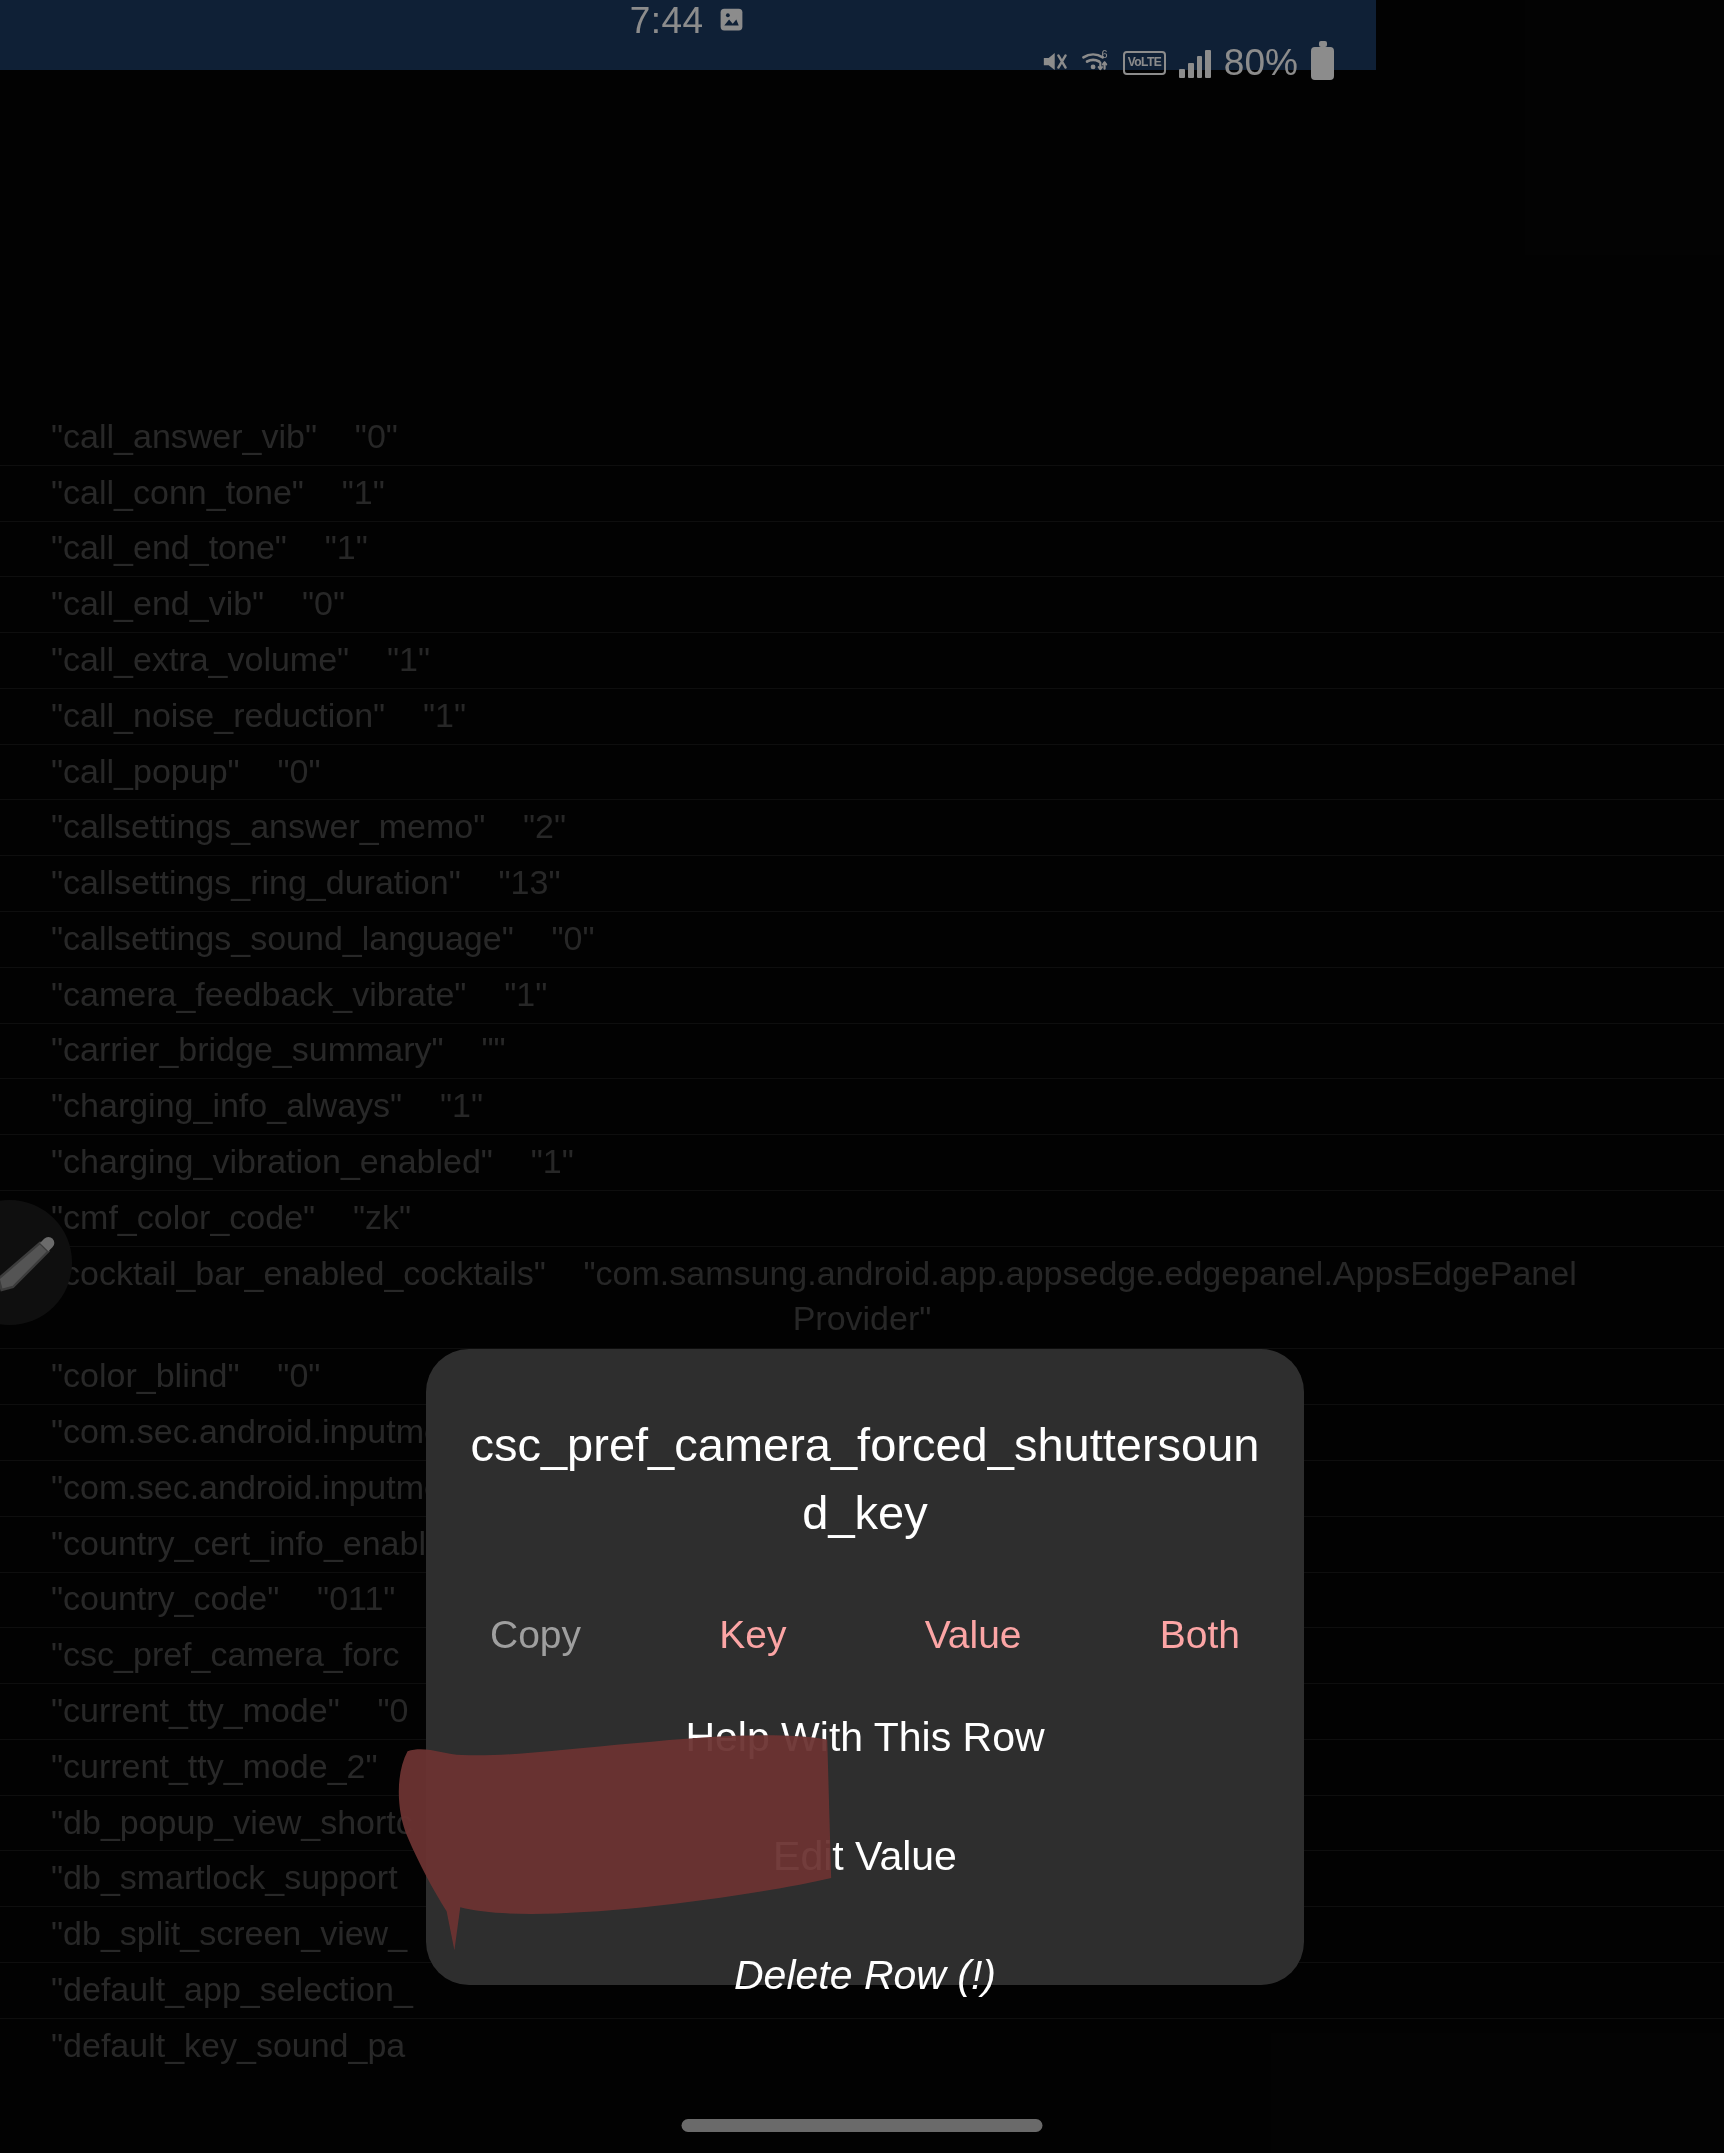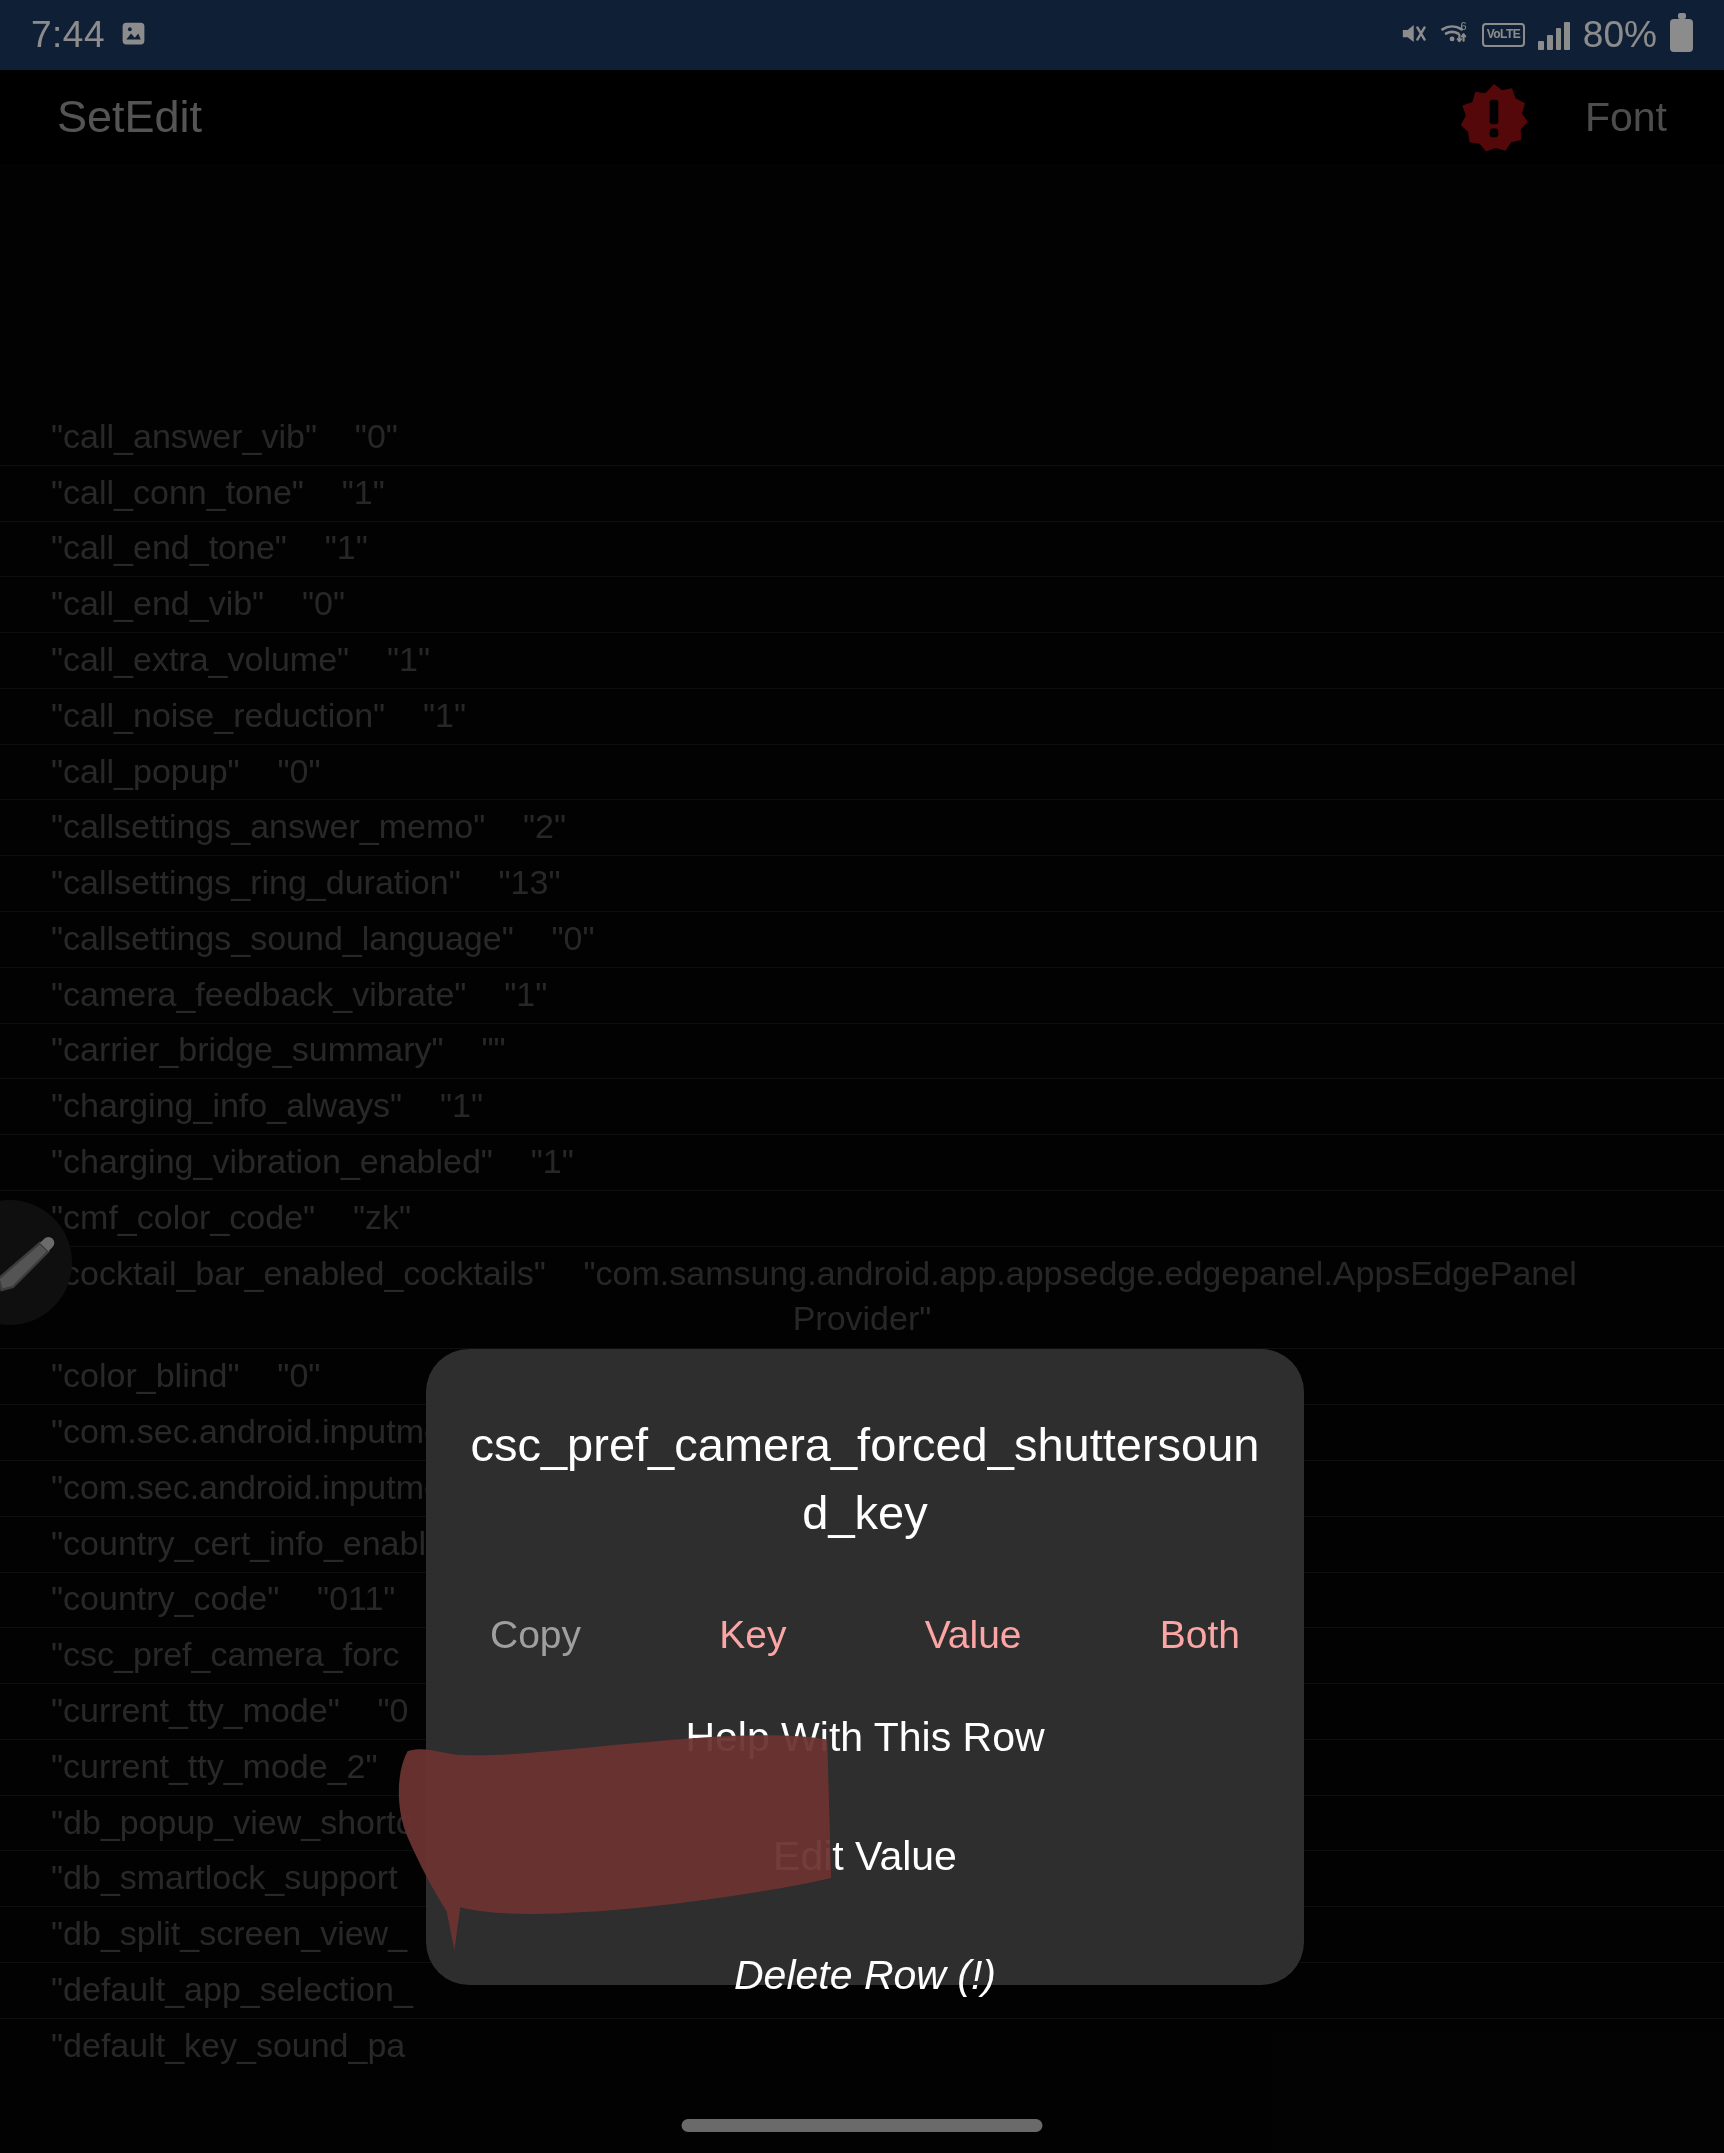--- a/index.html
+++ b/index.html
@@ -13,9 +13,9 @@
 
   
   .statusbar{
-    position:absolute; left:0; top:0; width:1724px; height:70px;
+    position:absolute; left:0; top:0; width:1376px; height:70px;
     background:#1d3b63; display:flex; align-items:center;
-    padding:0 31px; color:#fff;
+    padding:0 42px; color:#fff;flex-direction:column;
   }
   .sb-left{display:flex;align-items:center;gap:13.7px;}
   .sb-time{font-size:37px;font-weight:400;letter-spacing:0.5px;}

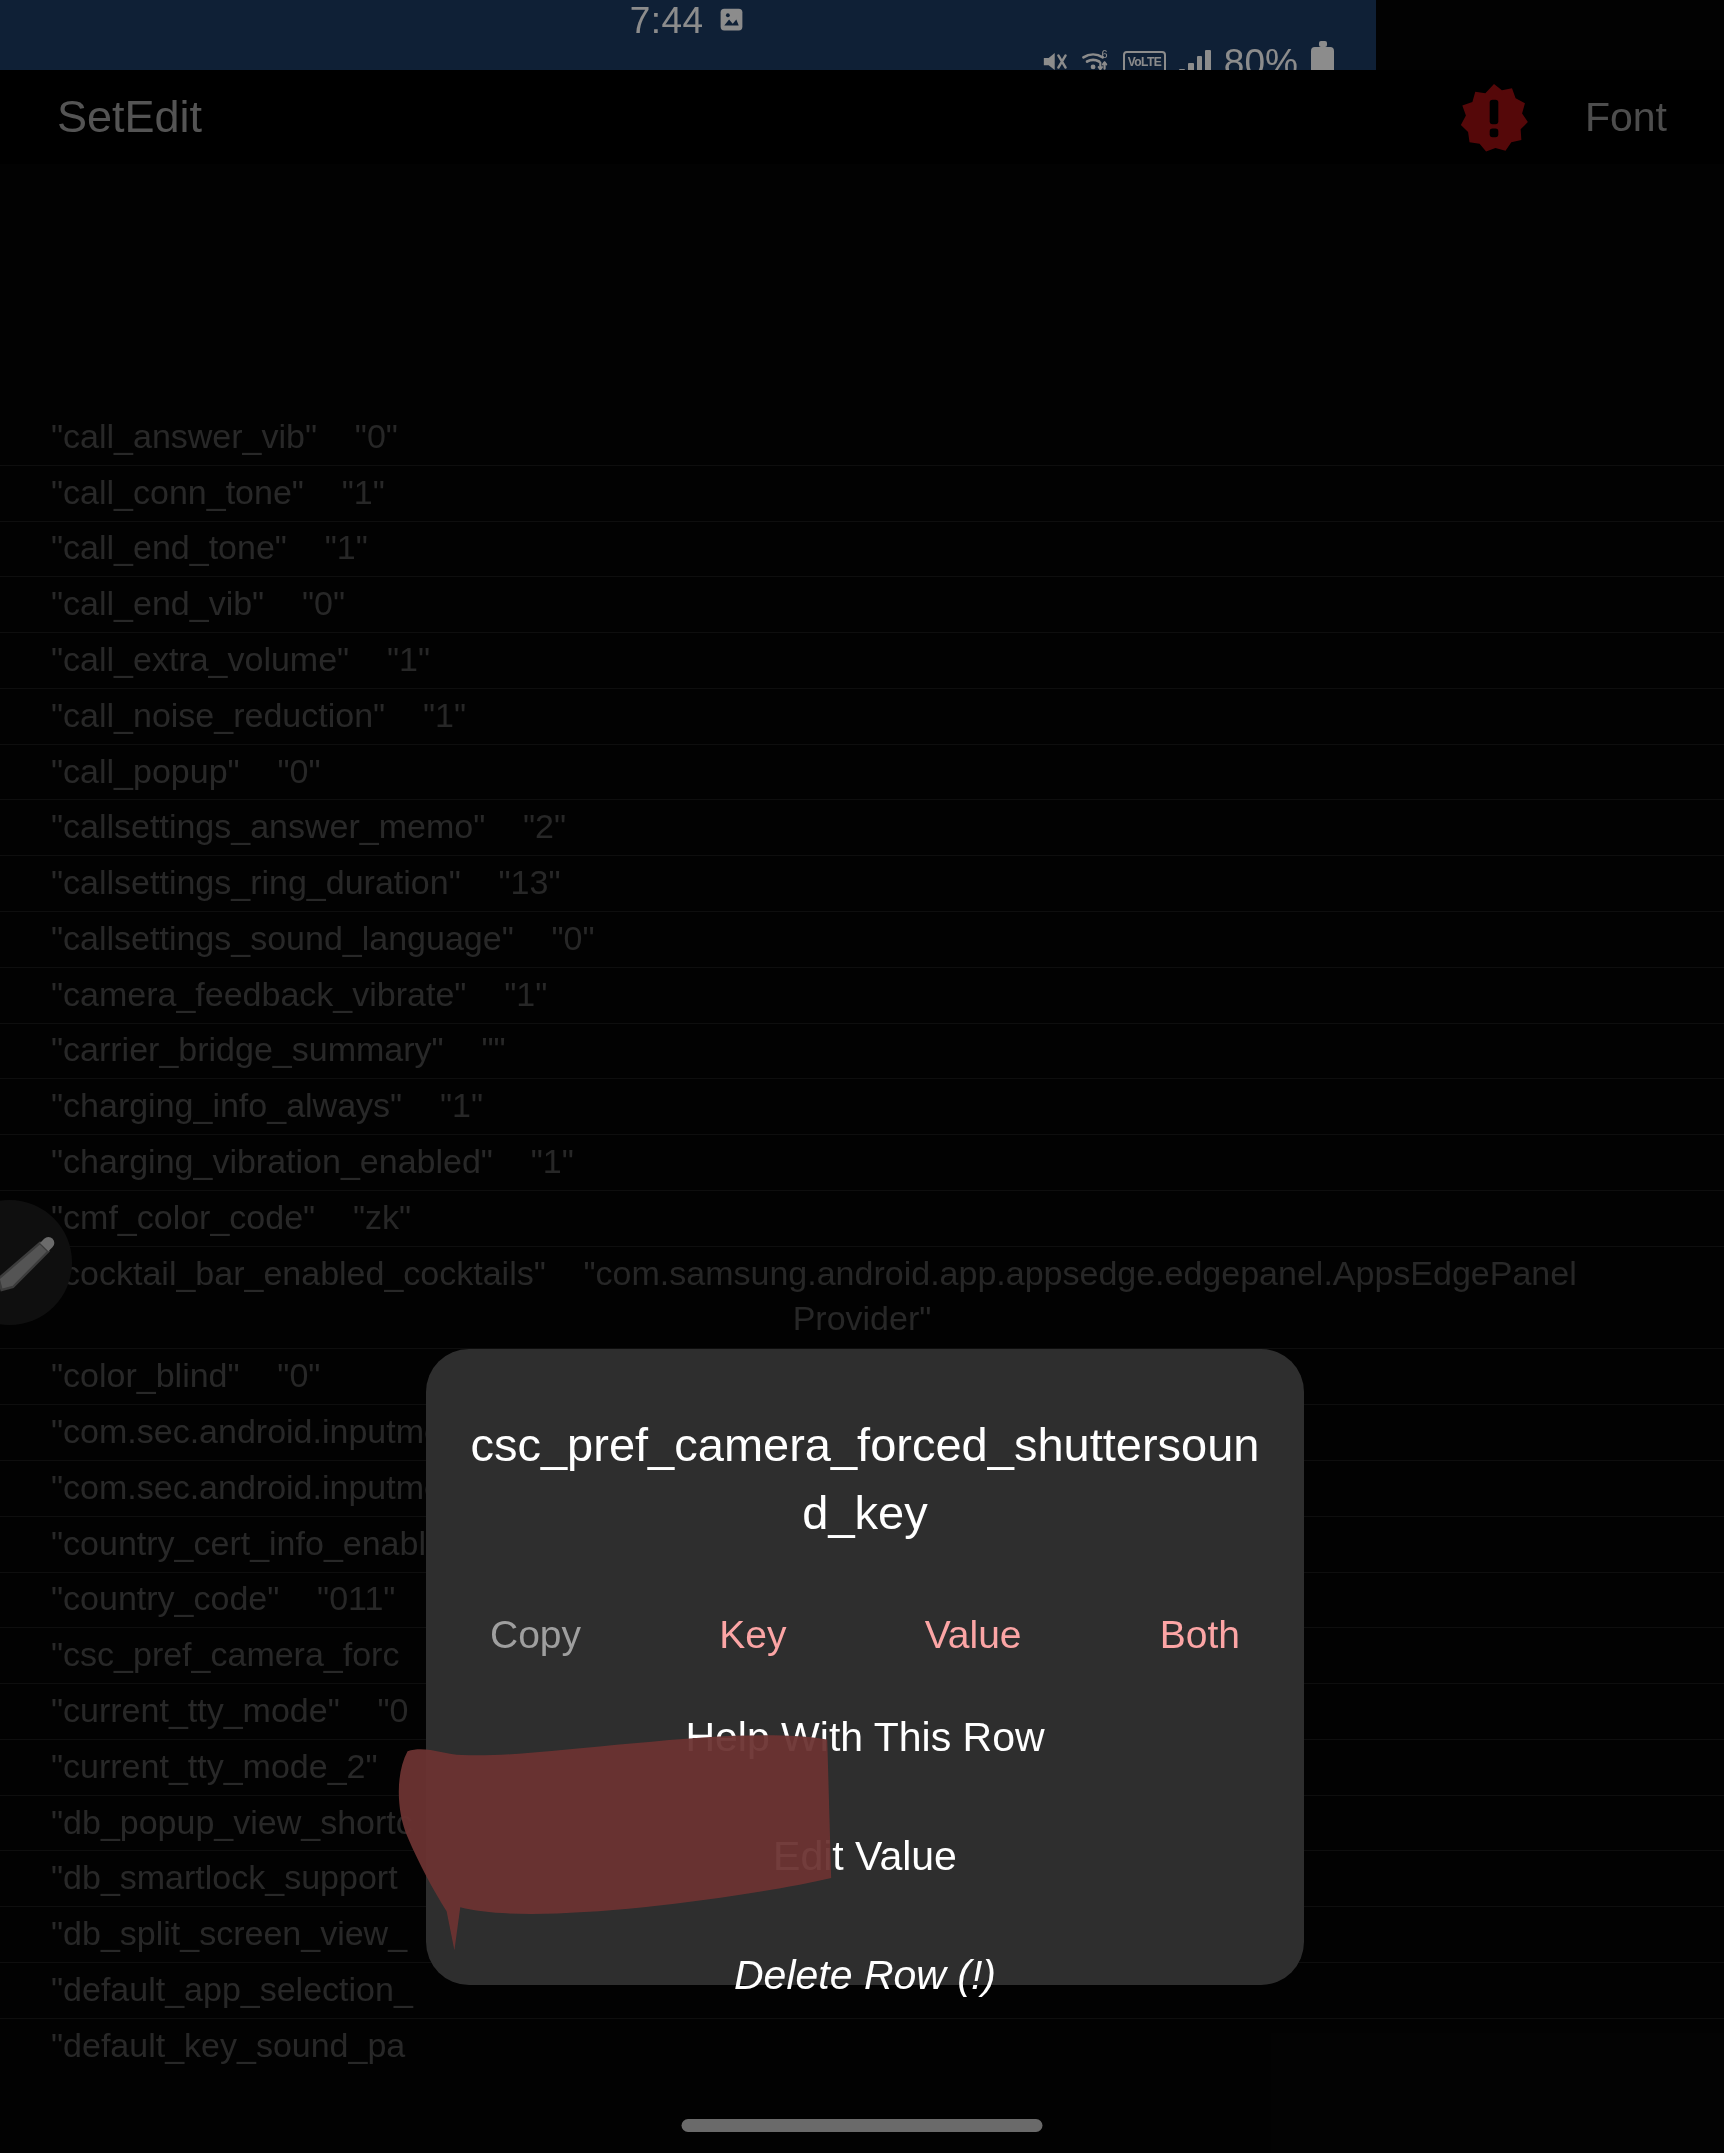--- a/index.html
+++ b/index.html
@@ -186,19 +186,6 @@
     </div>
   </div>
 
-  <div class="appbar">
-    <span class="app-title">SetEdit</span>
-    <div class="appbar-right">
-      <span>
-        <svg class="warn-badge" viewBox="0 0 100 100">
-          <path d="M50 4 L61 13 L75 10 L80 24 L93 31 L89 45 L97 57 L87 67 L88 82 L74 85 L66 97 L52 93 L39 98 L30 87 L16 85 L14 71 L4 61 L11 48 L6 34 L20 29 L24 15 L38 17 Z" fill="#9c0f12"></path>
-          <rect x="44" y="26" width="12" height="34" rx="4" fill="#000"></rect>
-          <rect x="44" y="66" width="12" height="12" rx="4" fill="#000"></rect>
-        </svg>
-      </span>
-      <span class="font-btn">Font</span>
-    </div>
-  </div>
 
 
   <div class="list" id="list">

